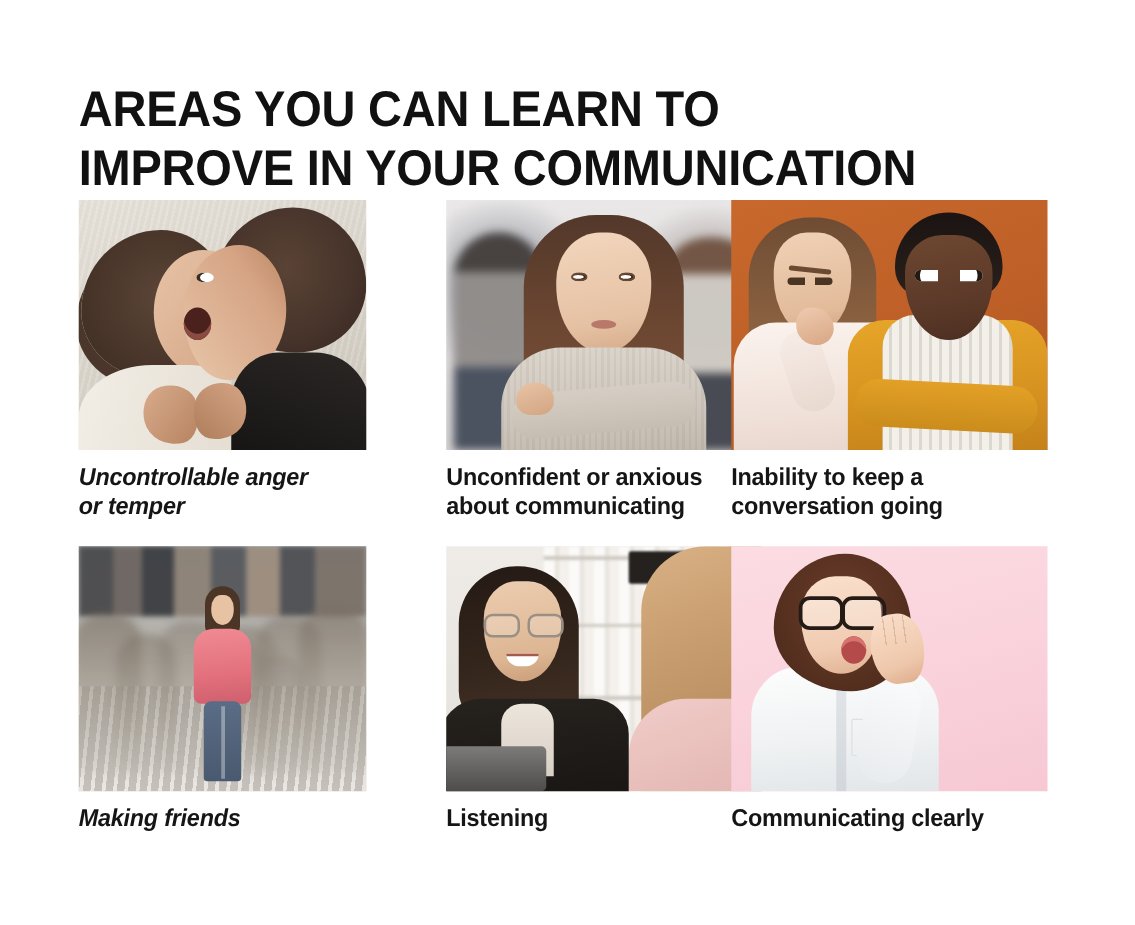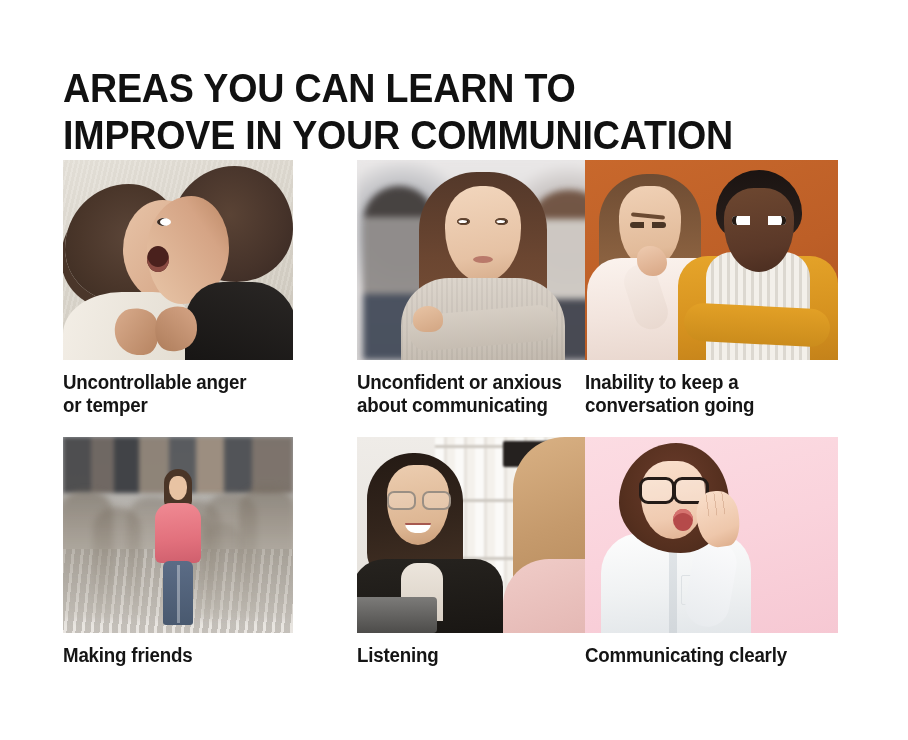--- a/index.html
+++ b/index.html
@@ -56,7 +56,7 @@
     position: absolute;
     top: 0;
   }
-  .cell-0 { left: 0px;   width: 230px; }
+  .cell-0 { left: 0px;   width: 230px; font-style: italic; }
   .cell-1 { left: 250px; width: 252px; padding-left: 44px; }
   .cell-2 { left: 522px; width: 253px; }
 

